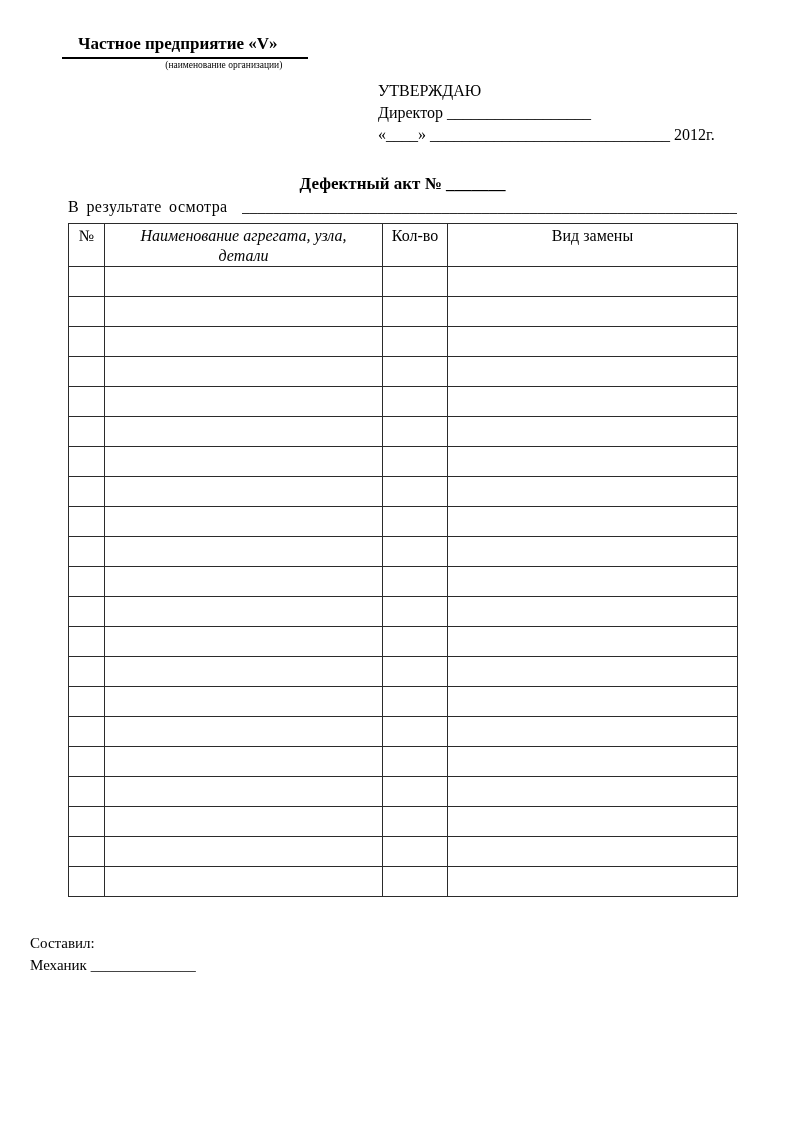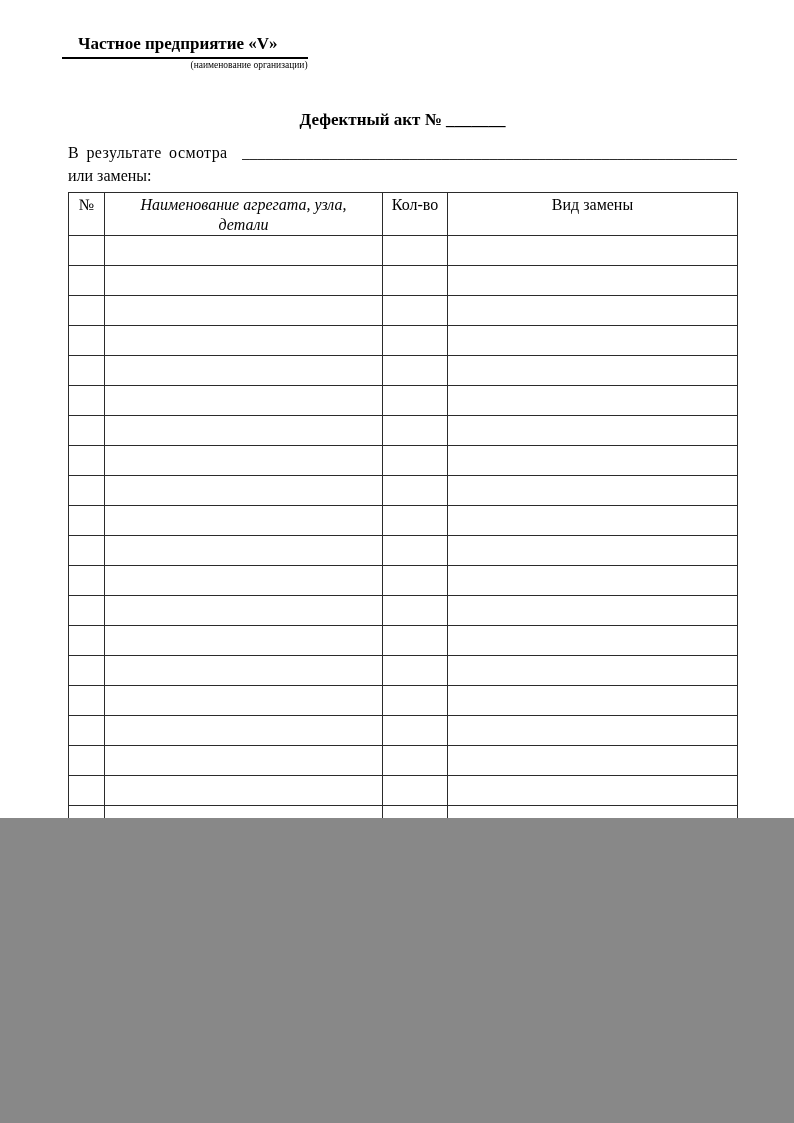--- a/index.html
+++ b/index.html
@@ -5,7 +5,7 @@
   * { margin:0; padding:0; box-sizing:border-box; }
   html,body { background:#888; }
   .page {
-    width:794px; height:818px; margin:0 auto; background:#ffffff; color:#000;
+    width:794px; height:1123px; margin:0 auto; background:#ffffff; color:#000;
     font-family:"Liberation Serif", serif; font-size:16px; line-height:22px;
     position:relative; overflow:hidden;
   }

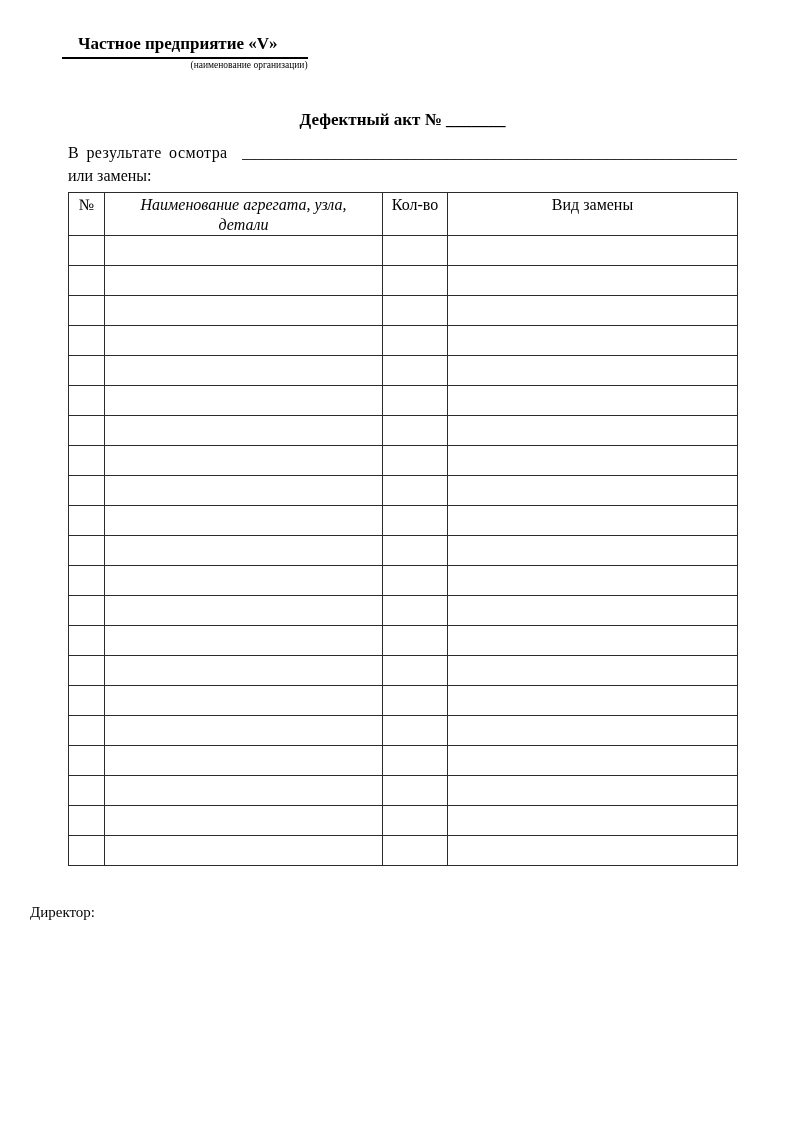--- a/index.html
+++ b/index.html
@@ -18,7 +18,7 @@
     border-bottom:2px solid #000; padding:0 30px 2px 16px; white-space:nowrap;
   }
   .org-caption {
-    font-size:9.5px; line-height:12px; text-align:right; padding-left:78px; color:#000;
+    font-size:9.5px; line-height:12px; text-align:center; padding-left:78px; color:#000;
   }
 
   

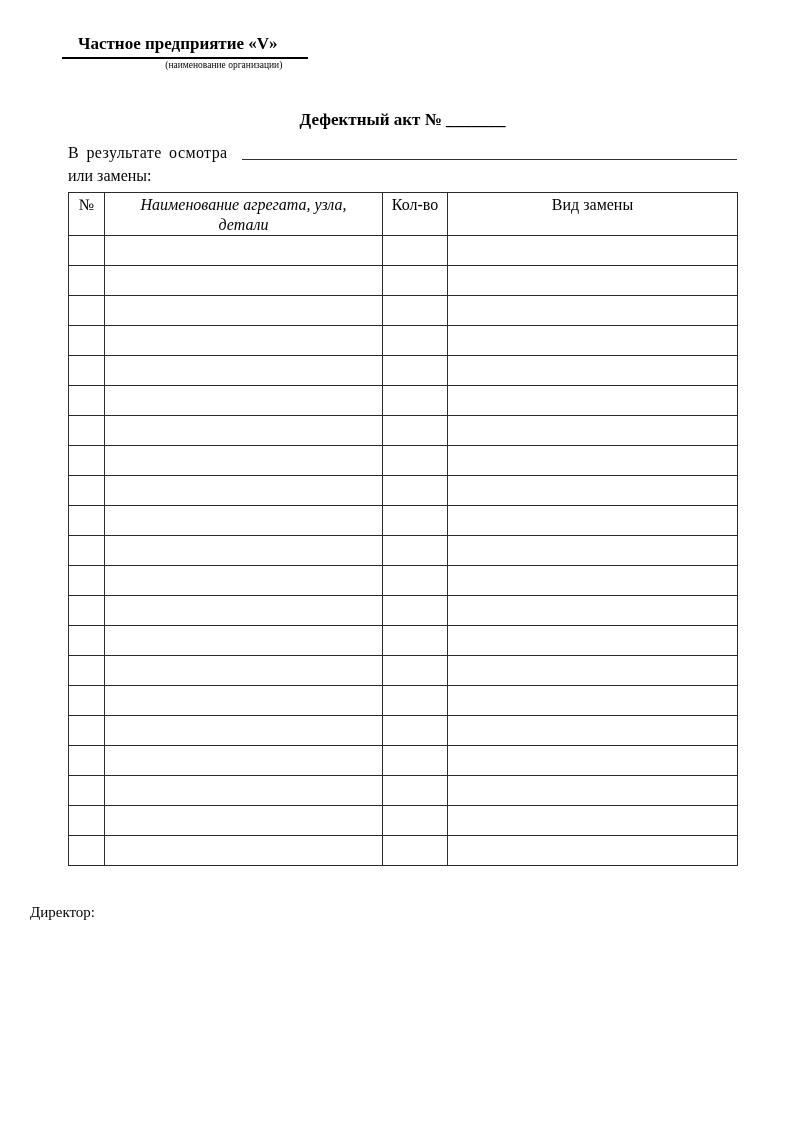--- a/index.html
+++ b/index.html
@@ -61,6 +61,11 @@
     </div>
 
     
+    <div class="approval">
+      <div>УТВЕРЖДАЮ</div>
+      <div><span>Директор</span> <span>__________________</span></div>
+      <div><span>«____»</span> <span>______________________________</span> <span>2012г.</span></div>
+    </div>
 
     
     <div class="doc-title"><span>Дефектный акт №</span> <span>_______</span></div>

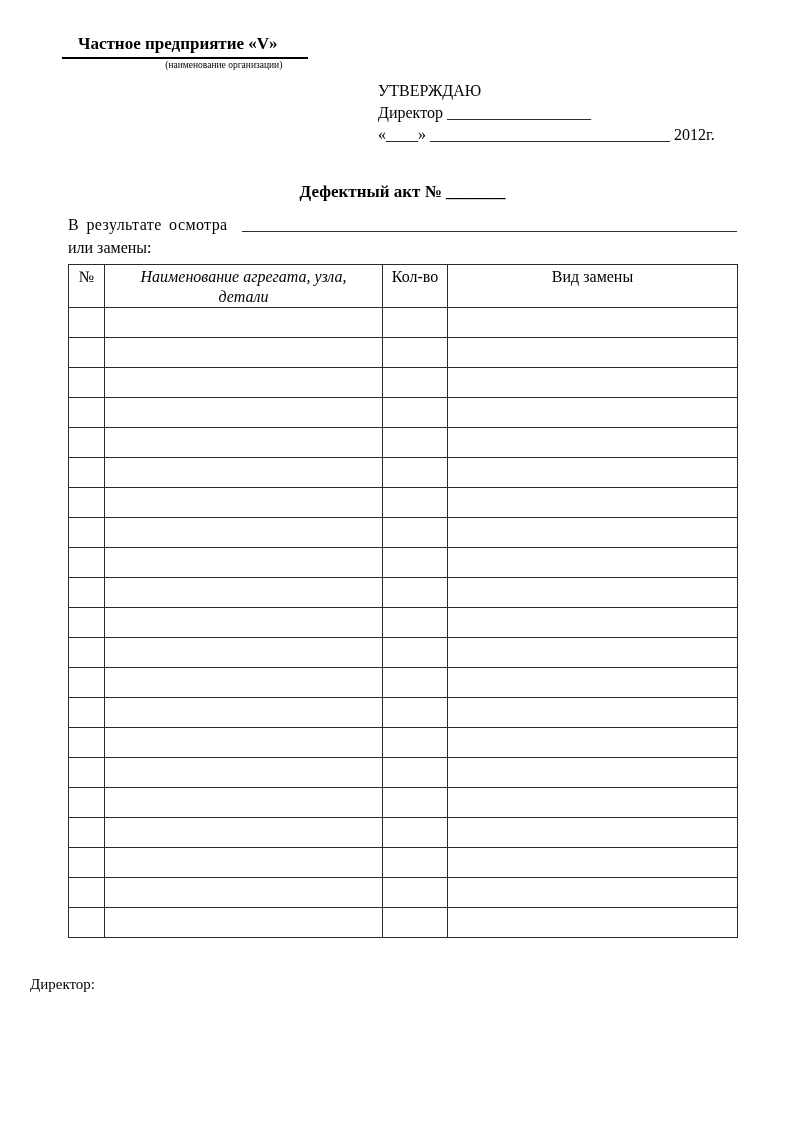--- a/index.html
+++ b/index.html
@@ -25,7 +25,7 @@
   .approval { margin:6px 0 0 310px; line-height:22px; white-space:nowrap; }
 
   
-  .doc-title { margin-top:34px; text-align:center; font-weight:bold; font-size:17px; line-height:23px; }
+  .doc-title { margin-top:26px; text-align:center; font-weight:bold; font-size:17px; line-height:23px; }
 
   
   .intro { margin-top:10px; }

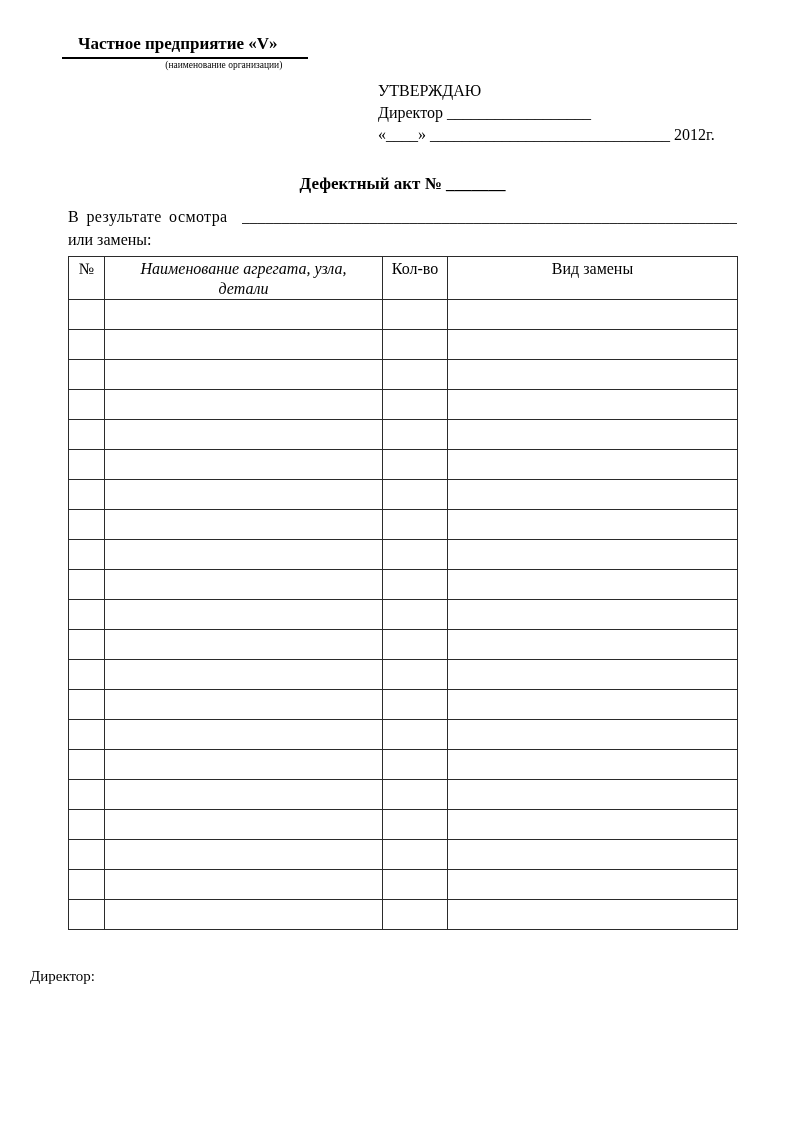--- a/index.html
+++ b/index.html
@@ -28,7 +28,7 @@
   .doc-title { margin-top:26px; text-align:center; font-weight:bold; font-size:17px; line-height:23px; }
 
   
-  .intro { margin-top:10px; }
+  .intro { }
   .intro-line1 { display:flex; align-items:baseline; line-height:23px; white-space:nowrap; }
   .intro-line1 .lead { letter-spacing:0.4px; word-spacing:3px; }
   .intro-fill { flex:1 1 auto; overflow:hidden; white-space:nowrap; margin-left:14px; }

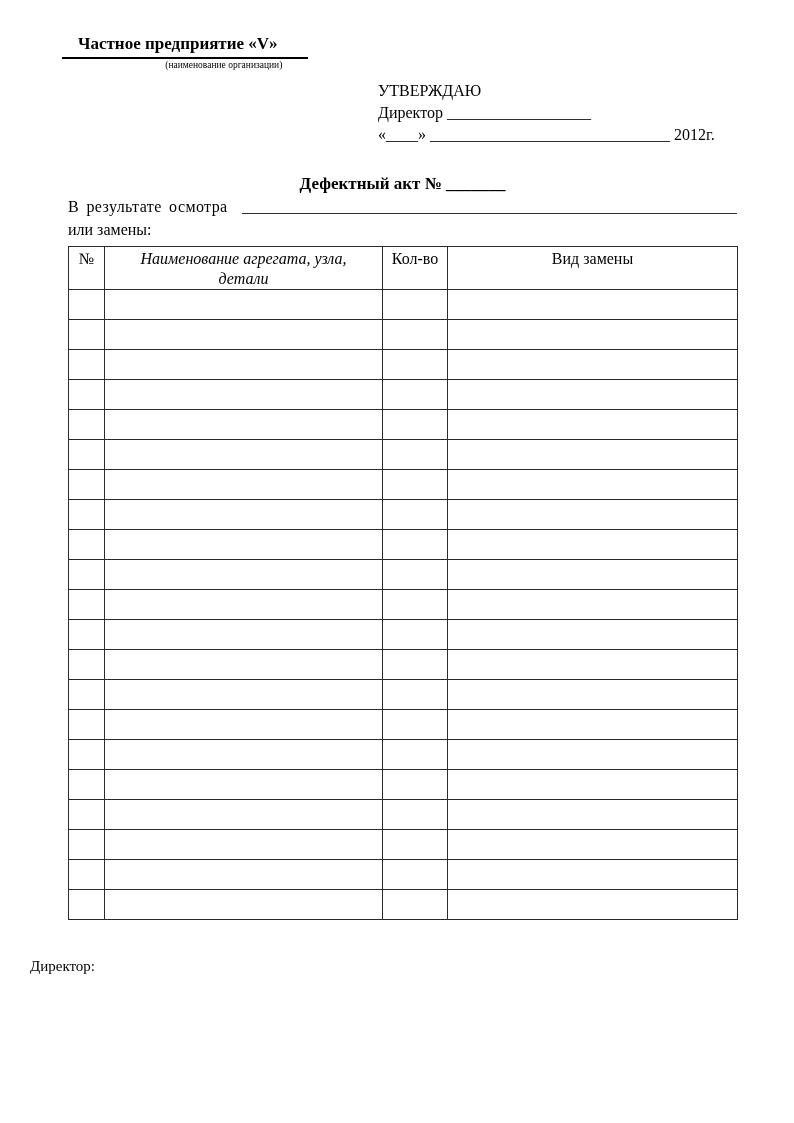--- a/index.html
+++ b/index.html
@@ -76,7 +76,6 @@
         <span class="lead">В результате осмотра</span>
         <span class="intro-fill">______________________________________________________________________</span>
       </div>
-      <div class="intro-line3">или замены:</div>
     </div>
 
     

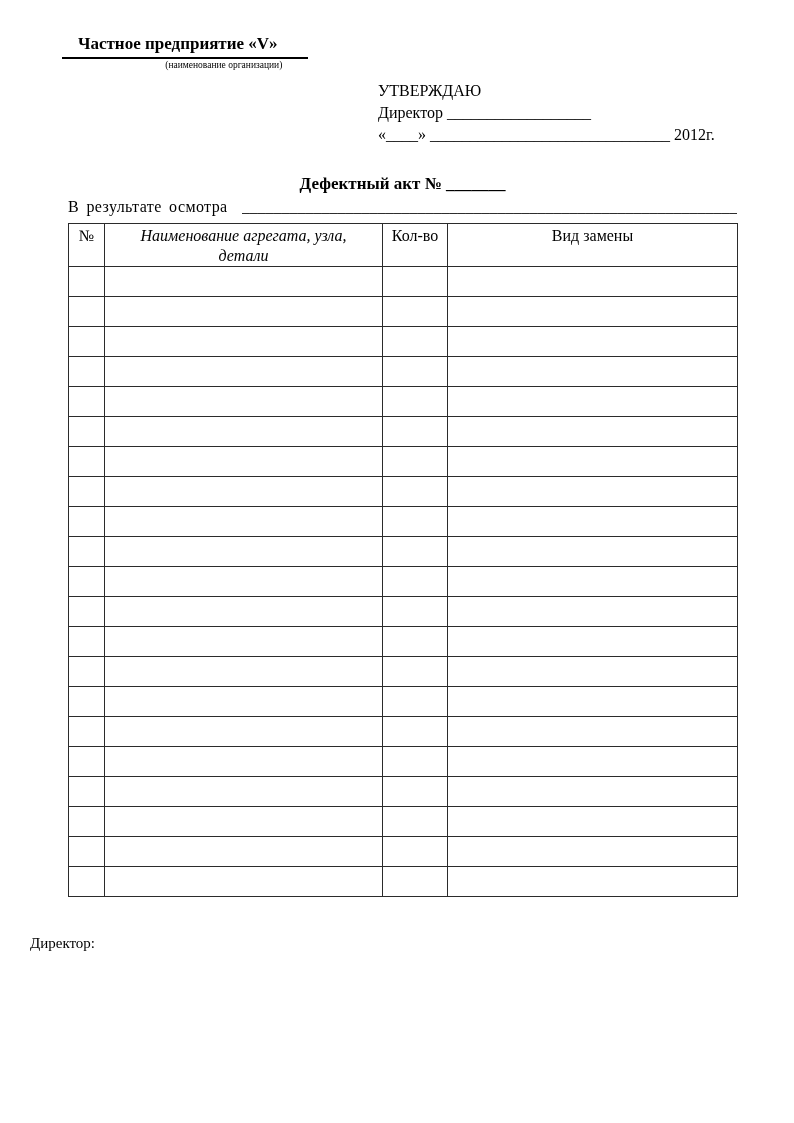--- a/index.html
+++ b/index.html
@@ -226,7 +226,7 @@
 
     
     <div class="footer">
-      <div>Директор:</div>
+      <div>Составил:</div>
     </div>
 
   </div>

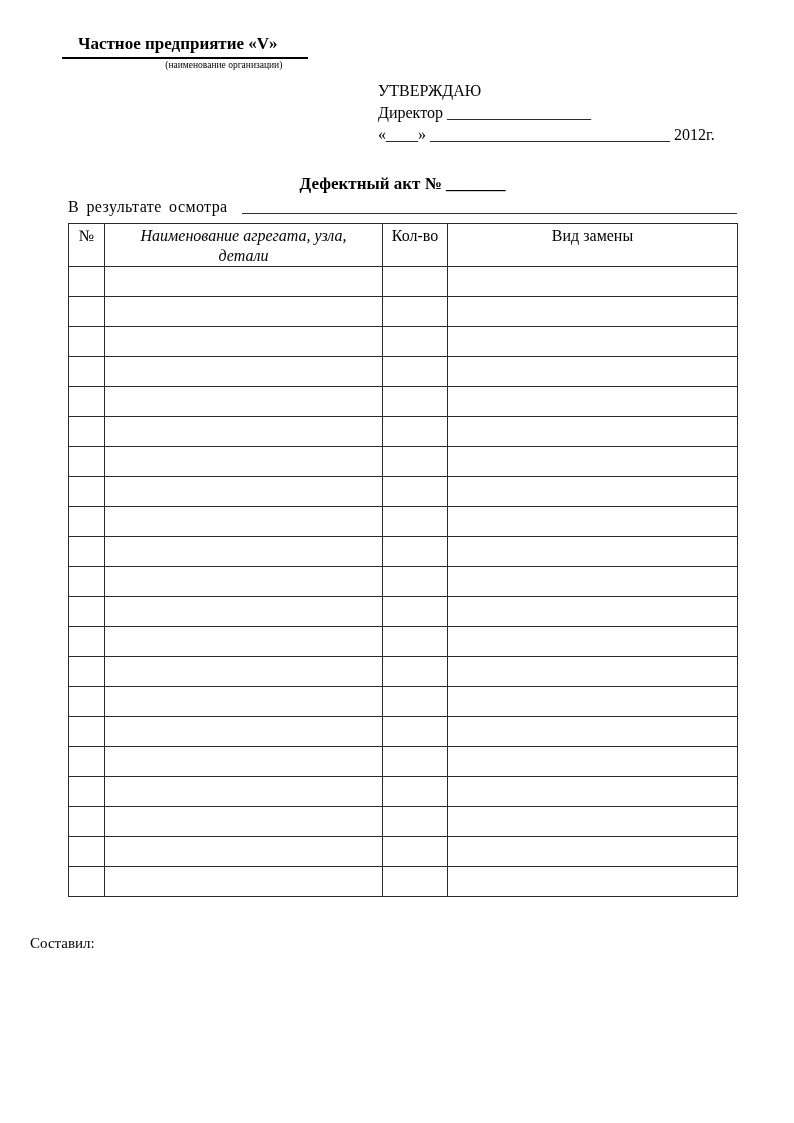--- a/index.html
+++ b/index.html
@@ -227,6 +227,7 @@
     
     <div class="footer">
       <div>Составил:</div>
+      <div><span>Механик</span> <span>______________</span></div>
     </div>
 
   </div>

